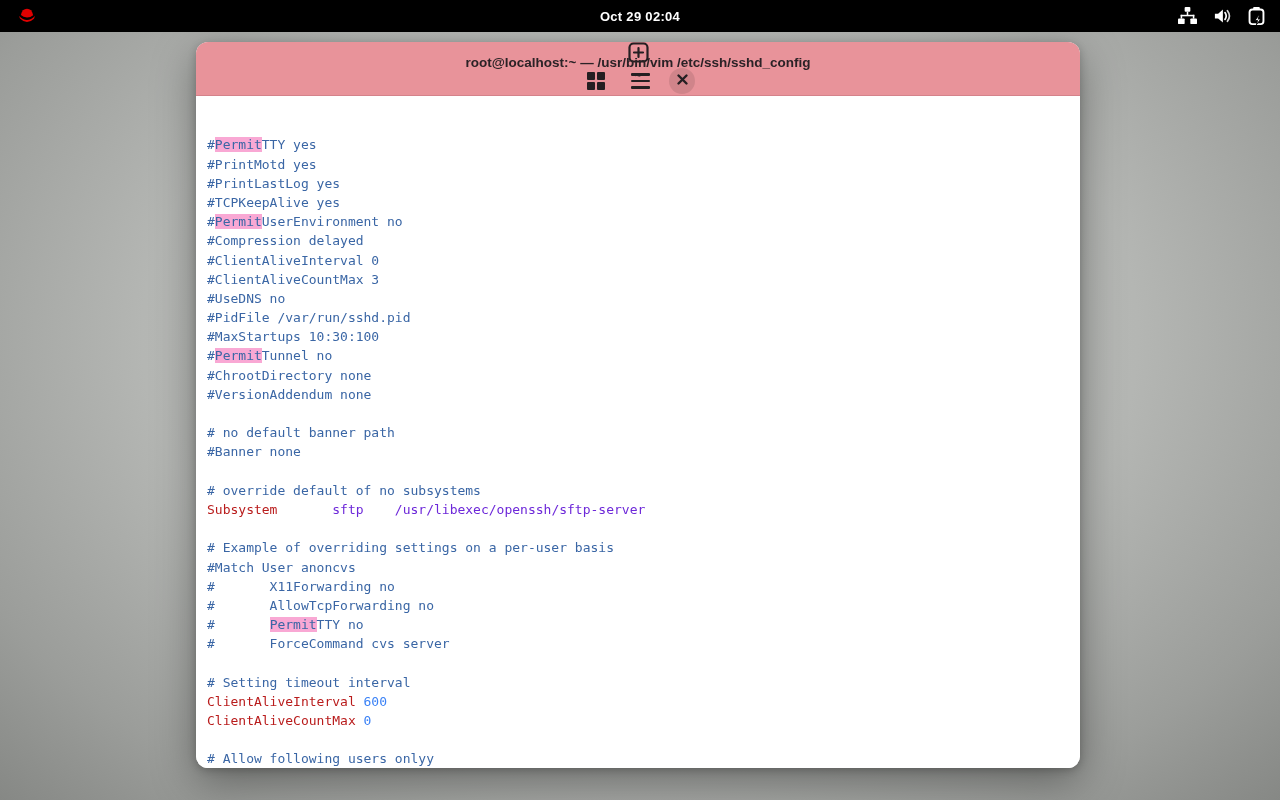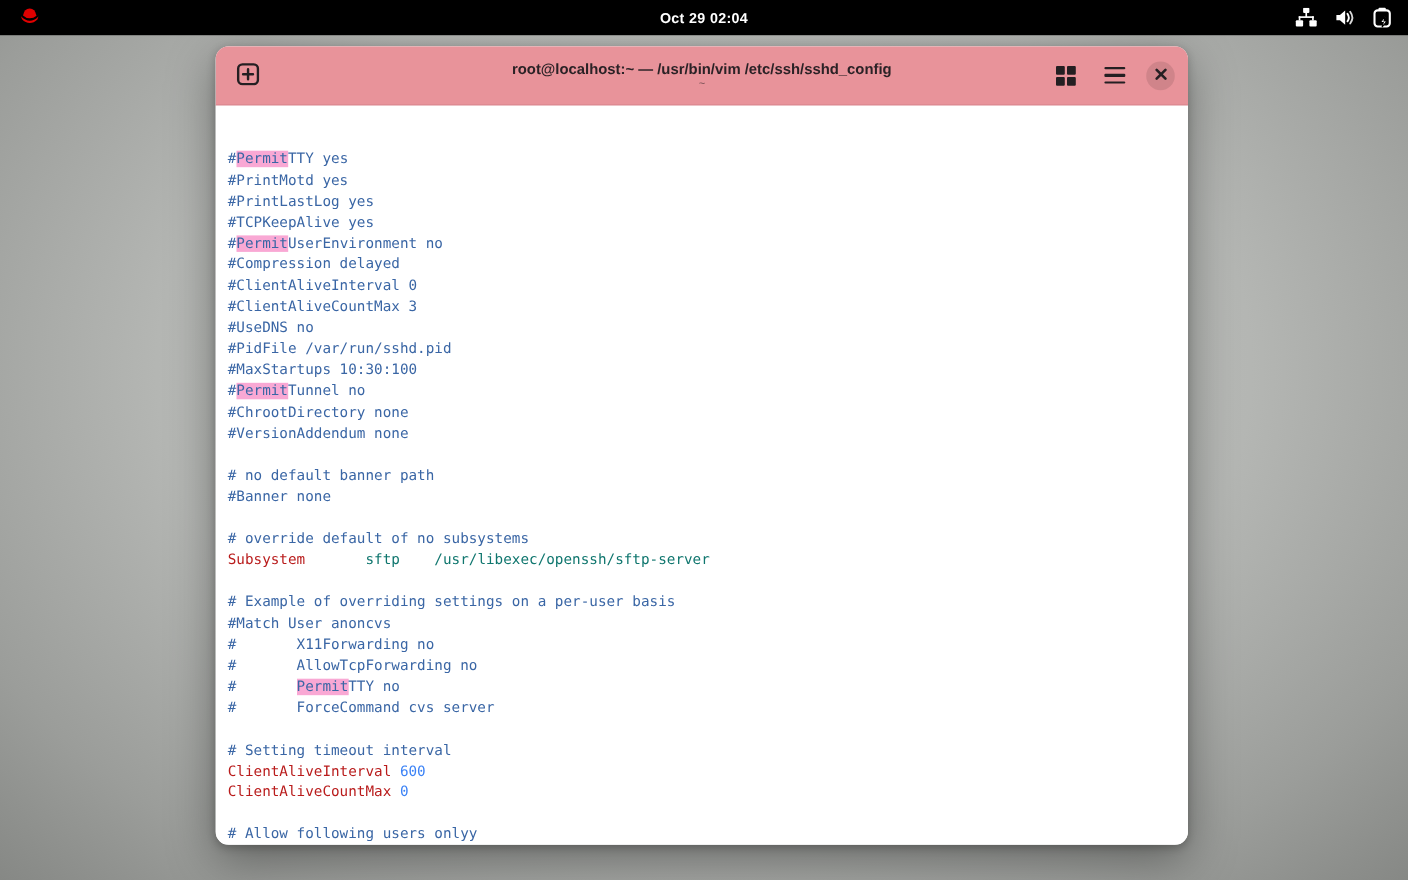--- a/index.html
+++ b/index.html
@@ -35,6 +35,7 @@
     display:flex; align-items:center; justify-content:space-between;
     padding:0 12px; position:relative;
     border-bottom:1px solid #d4828a;
+    flex-direction:column;
   }
   .newtab-btn {
     width:34px; height:34px; border:none; background:transparent; border-radius:6px;

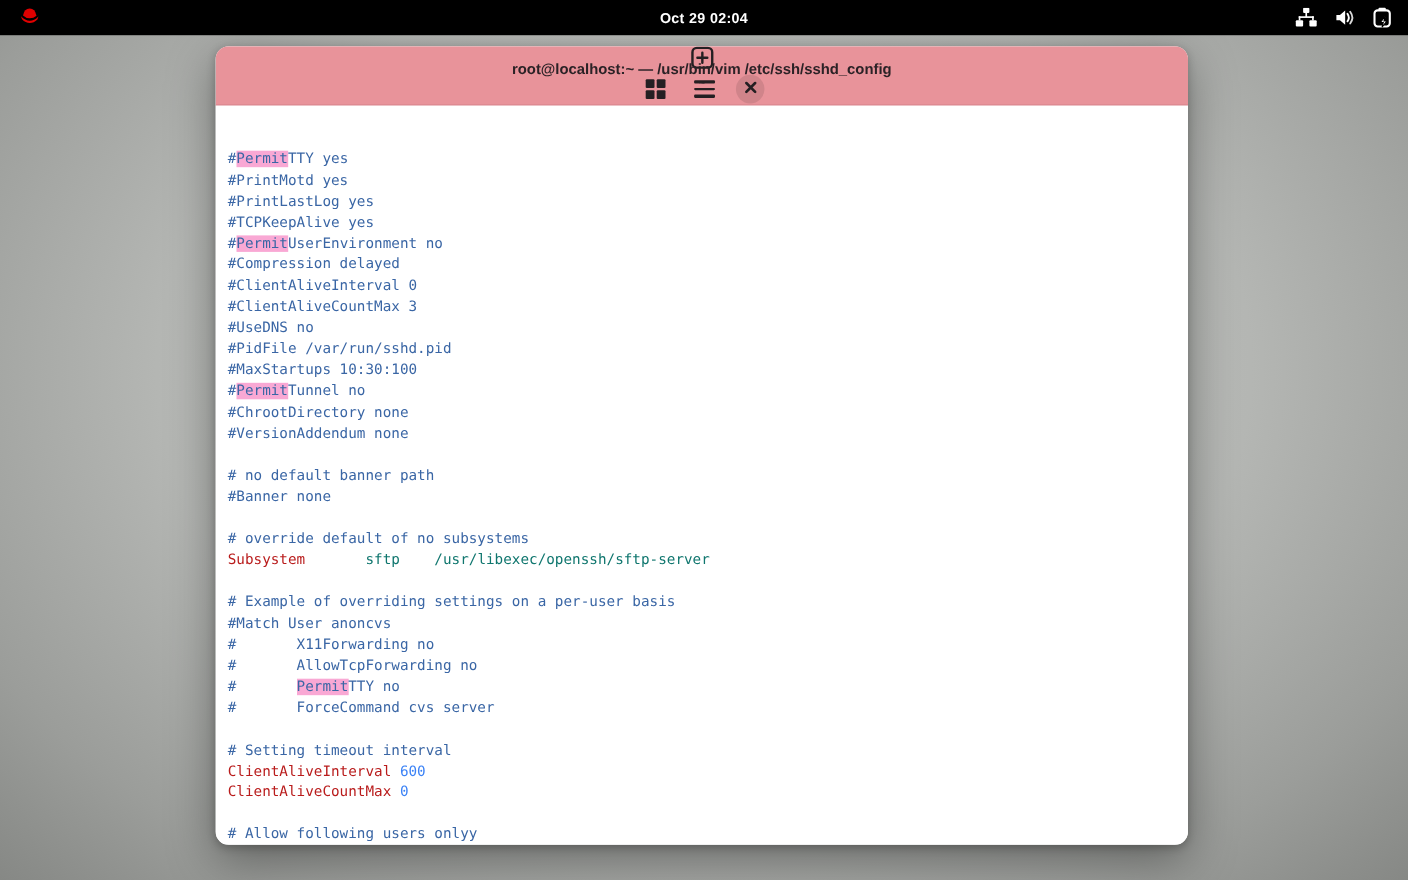--- a/index.html
+++ b/index.html
@@ -69,7 +69,7 @@
   .line { height:19.2px; }
   .seg-c { color:#3a66a5; }
   .seg-k { color:#b91c1c; }
-  .seg-n { color:#0f766e; }
+  .seg-n { color:#6d28d9; }
   .seg-r { color:#3b82f6; }
   .seg-h { background:#f9a8d4; color:#3a66a5; }
 

